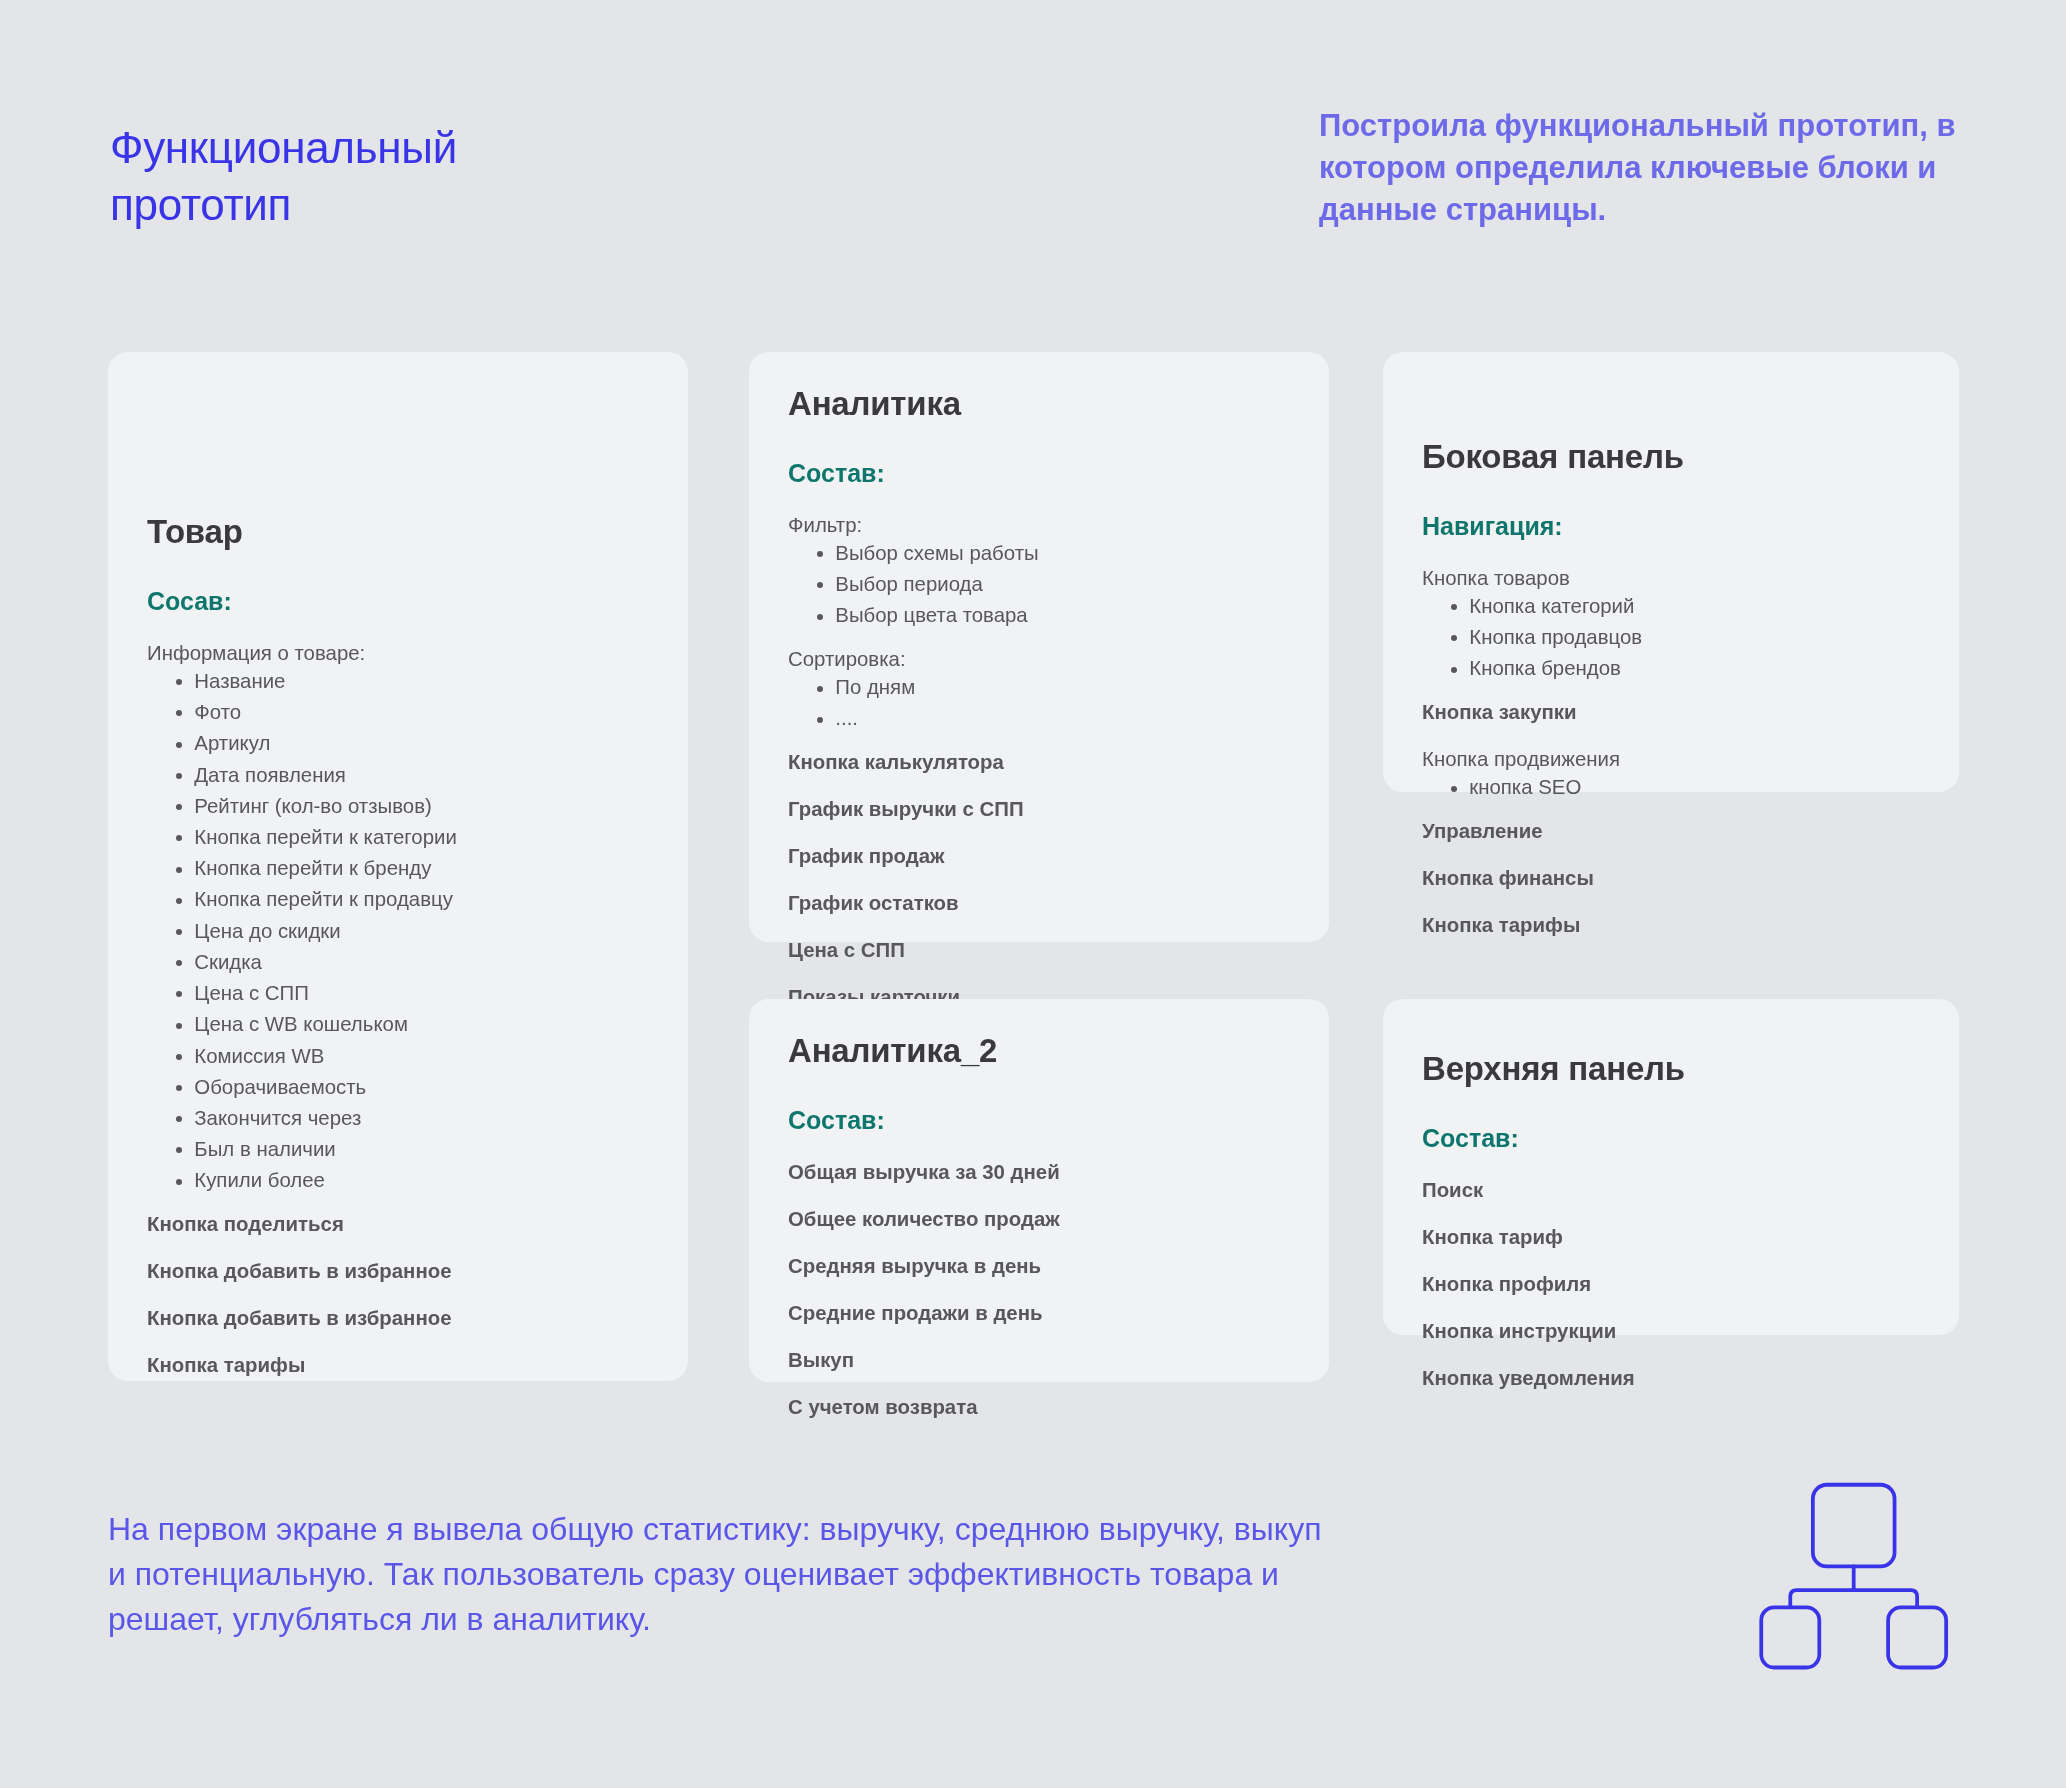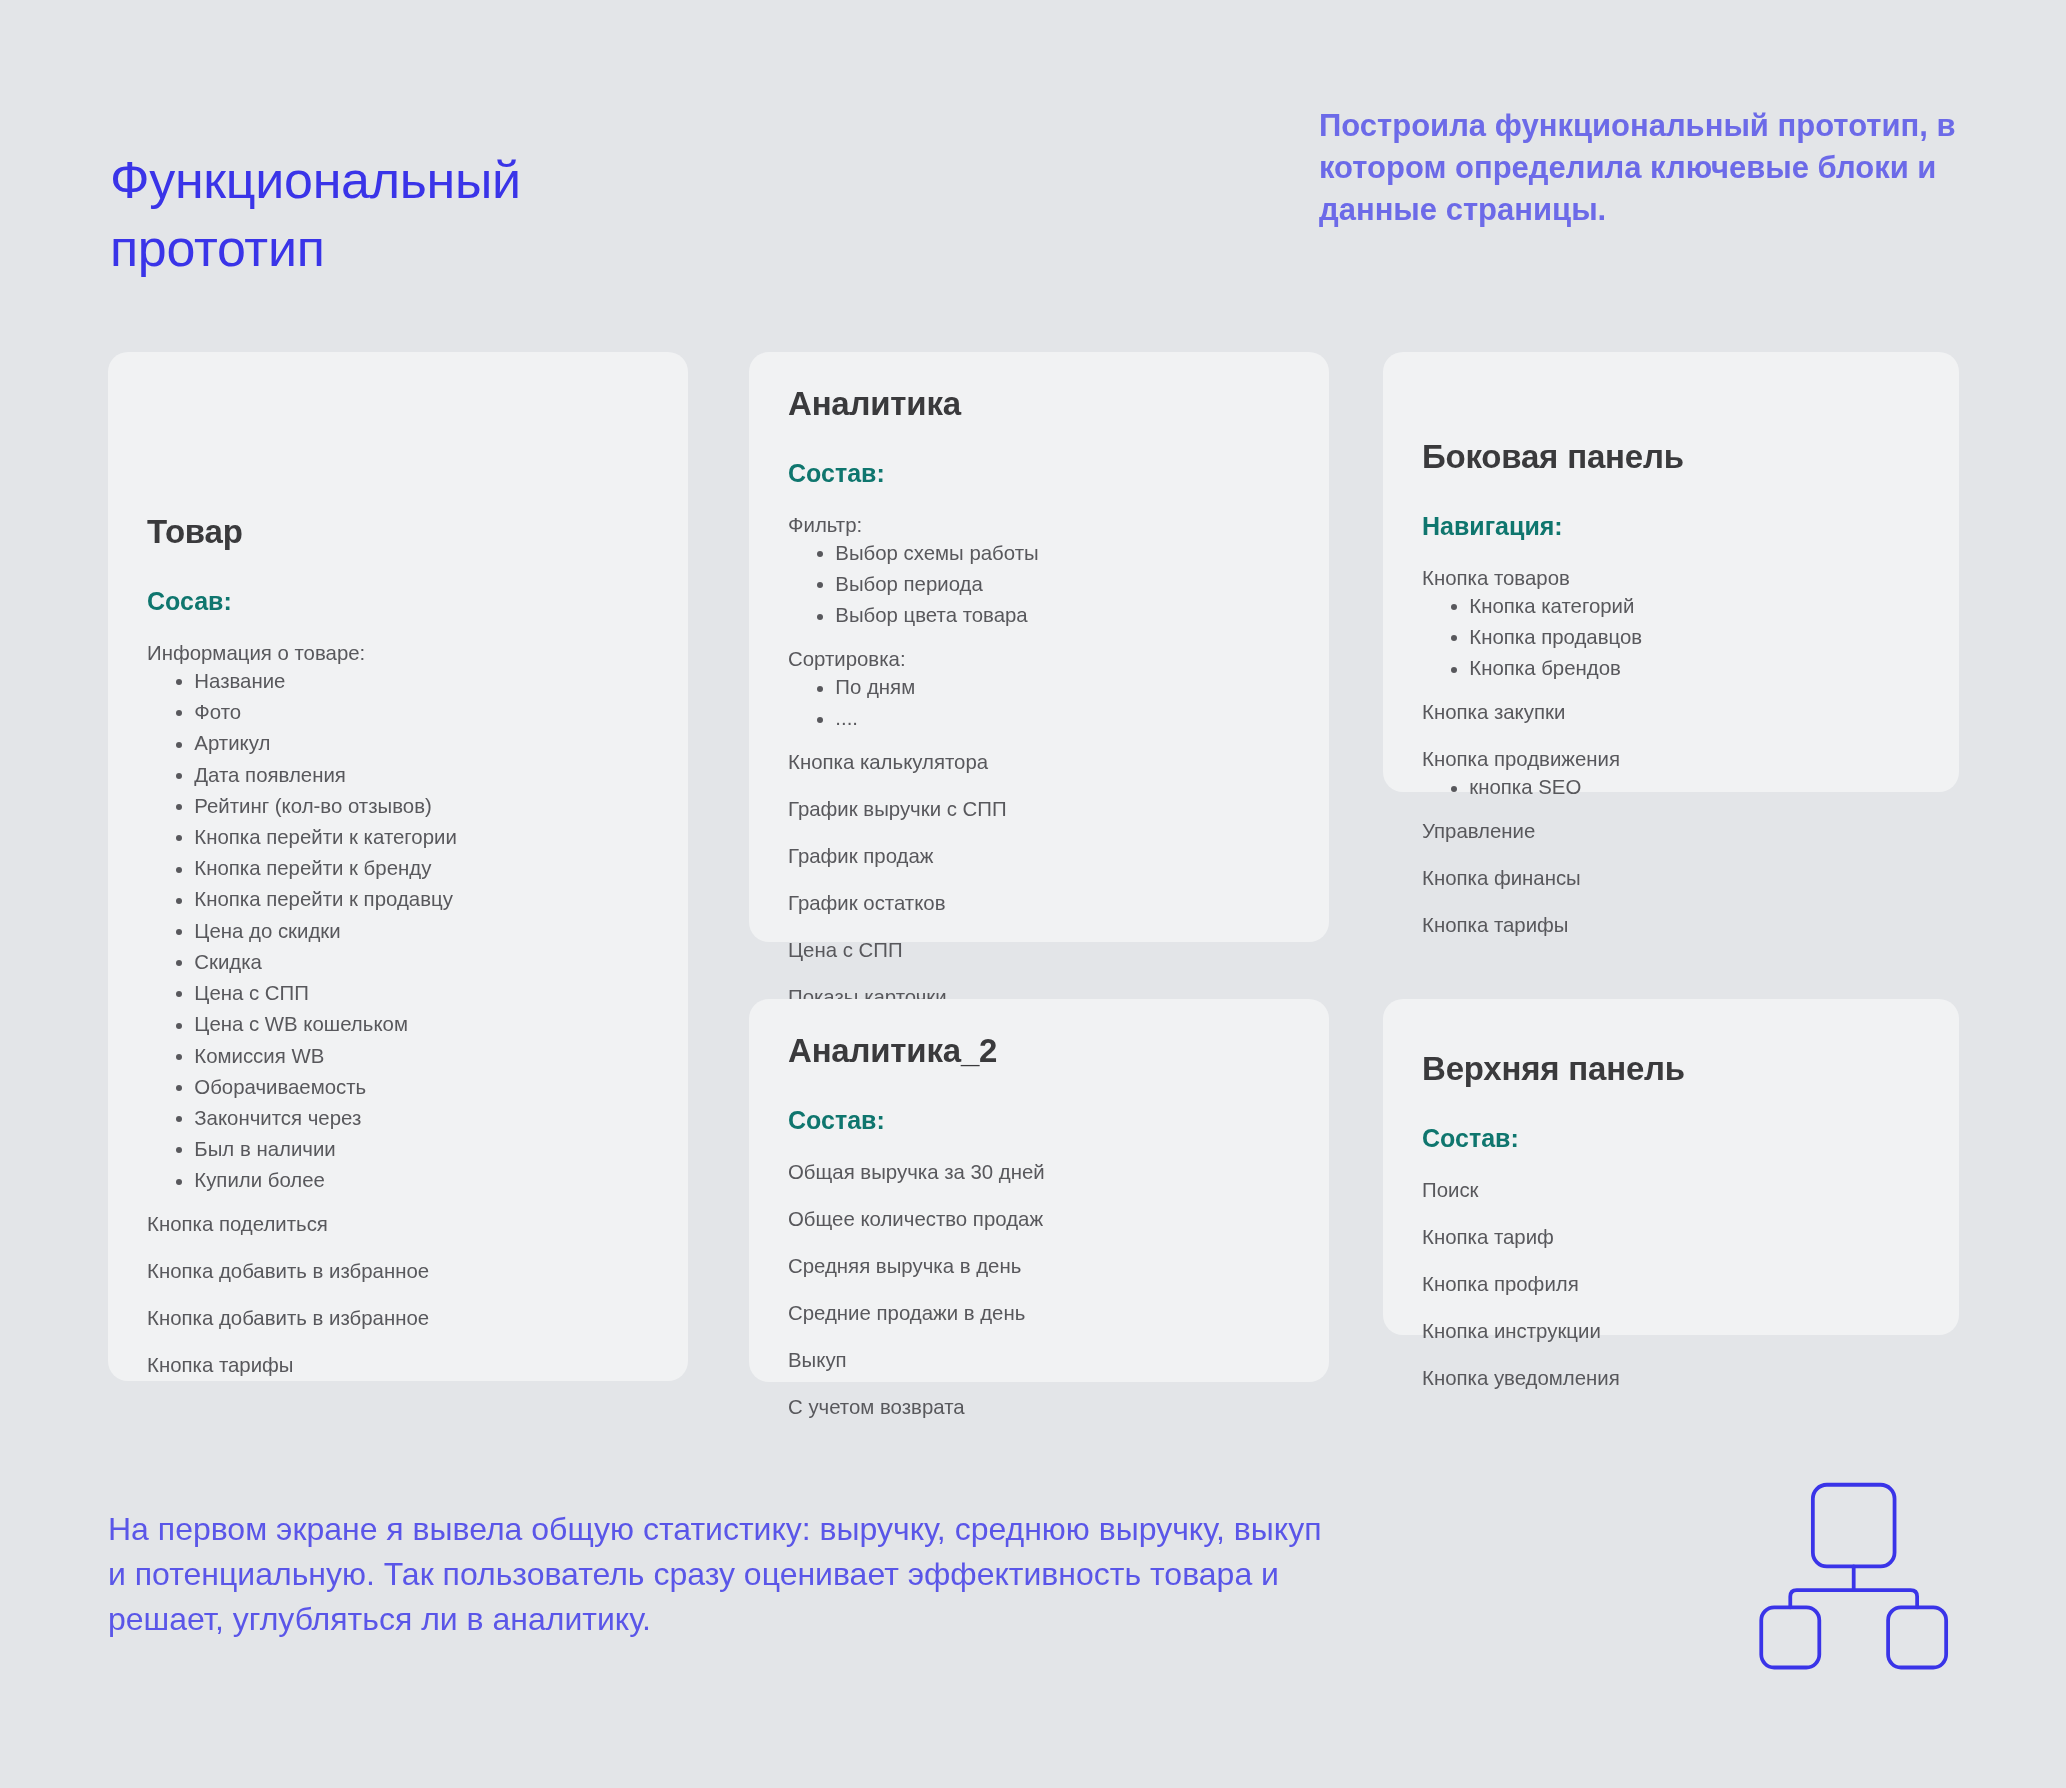--- a/index.html
+++ b/index.html
@@ -34,11 +34,10 @@
     top: 119px;
     width: 699px;
     color: #3a34e8;
-    font-size: 52px;
+    font-size: 44px;
     line-height: 1.30;
     font-weight: 400;
     letter-spacing: -0.3px;
-    margin-top: 28px;
   }
 
   .header-note {

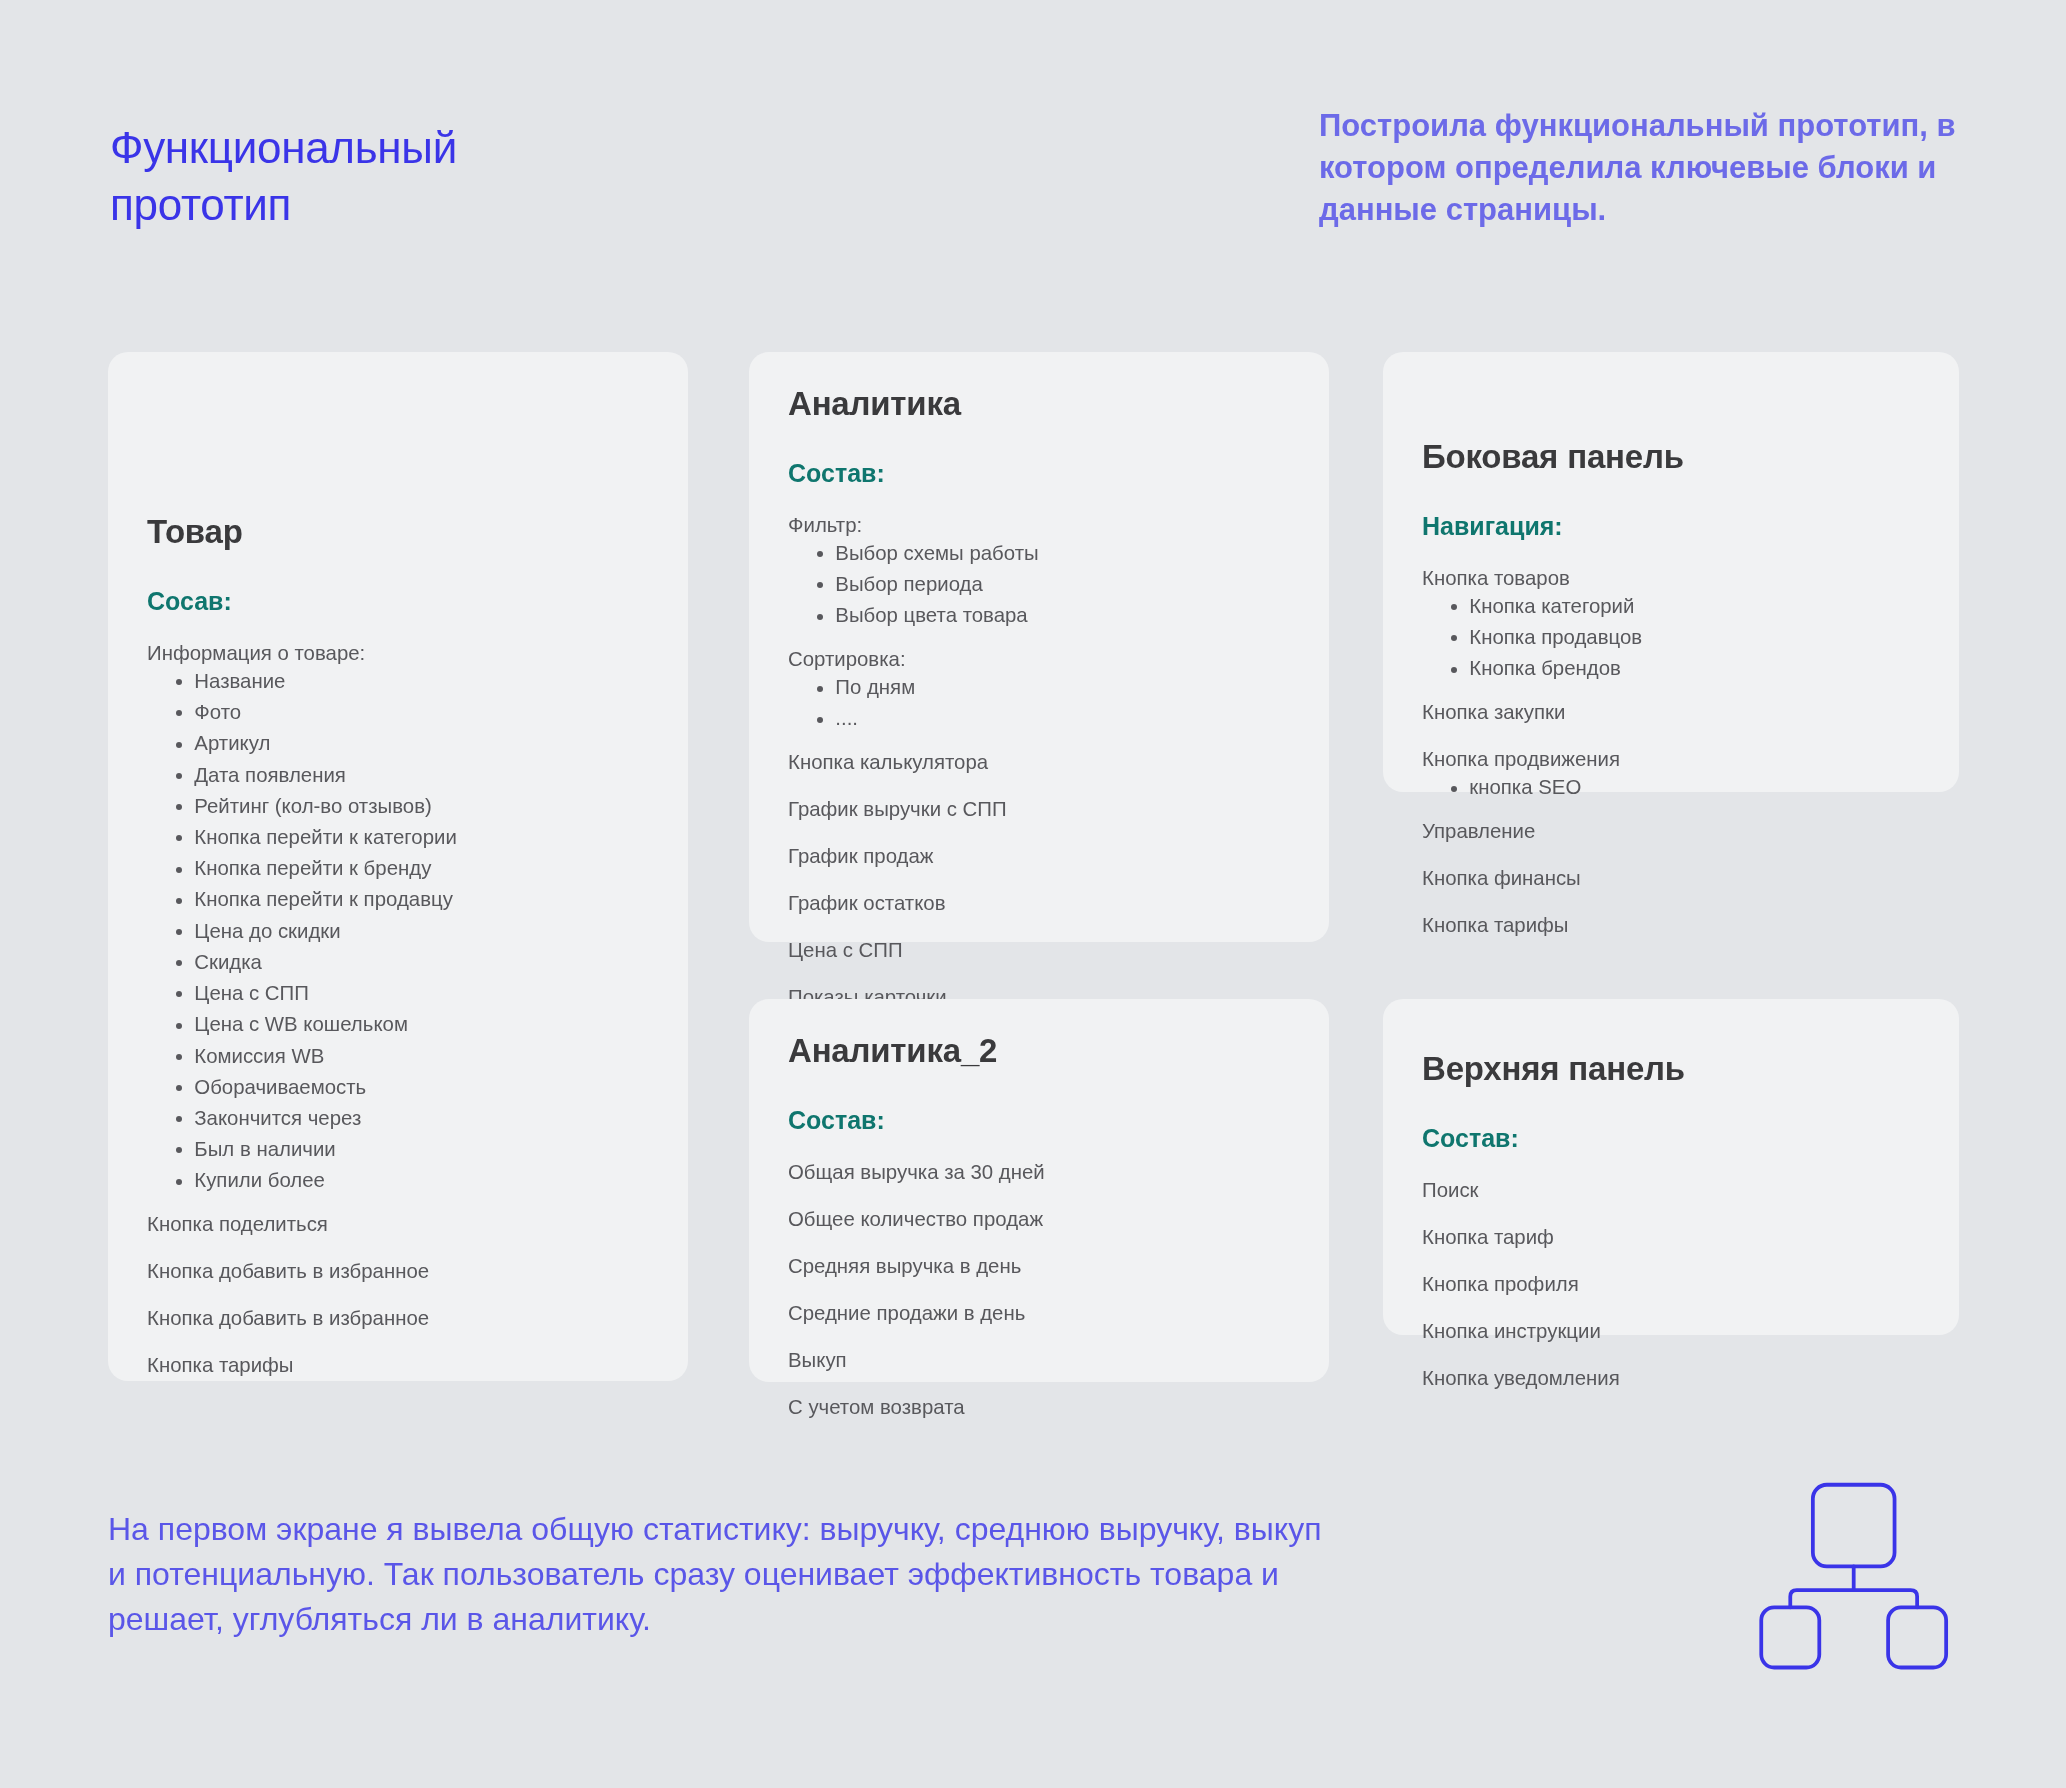--- a/index.html
+++ b/index.html
@@ -99,7 +99,7 @@
   .plain-row {
     color: #58585c;
     font-size: 20.4px;
-    font-weight: 400;
+    font-weight: 700;
     line-height: 1.42;
     margin-bottom: 18px;
   }

